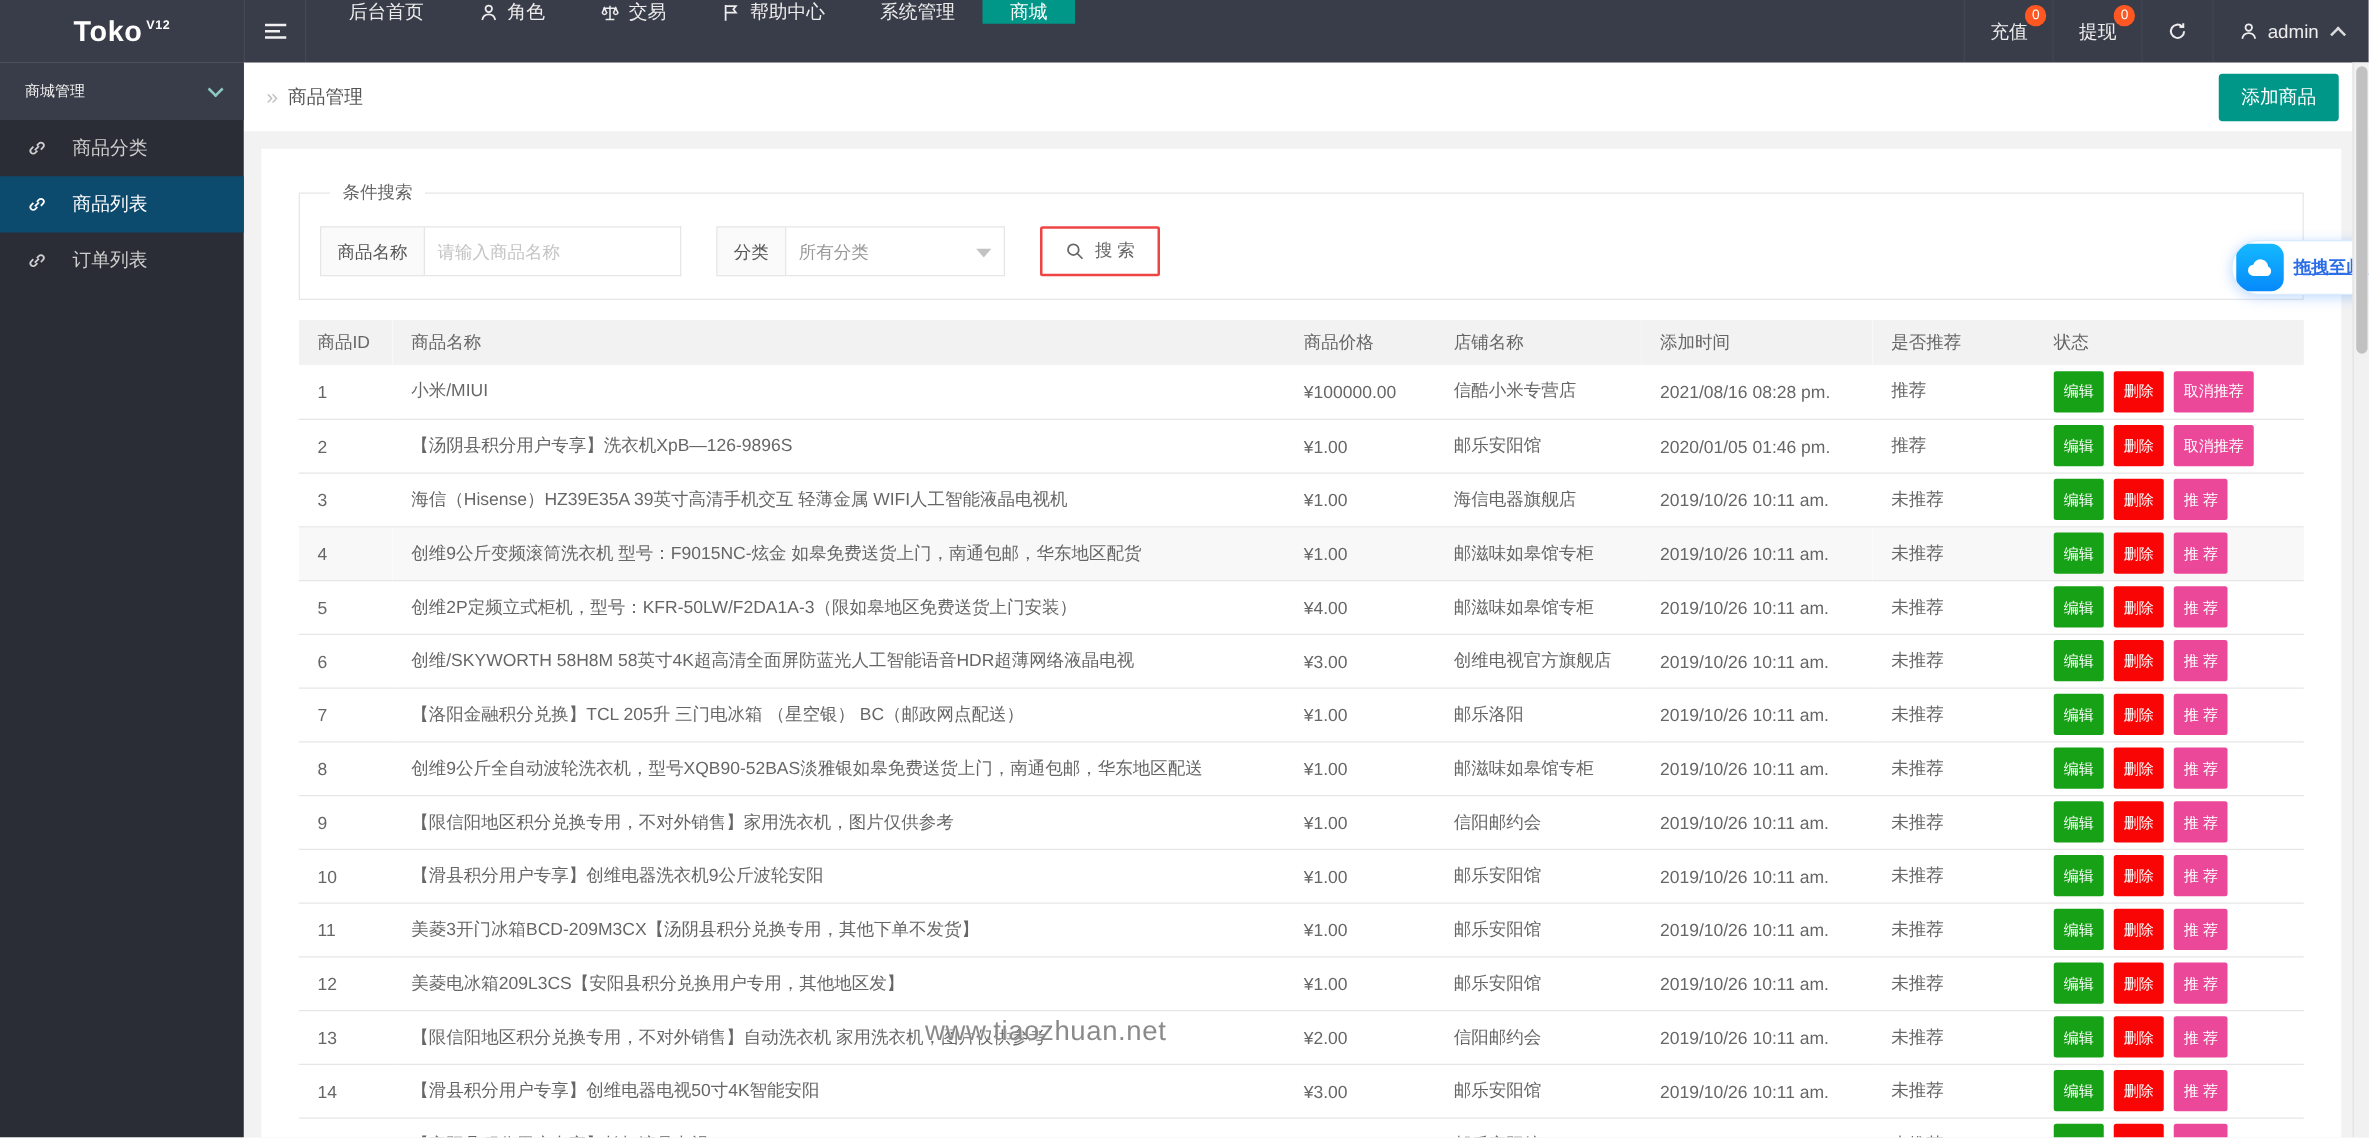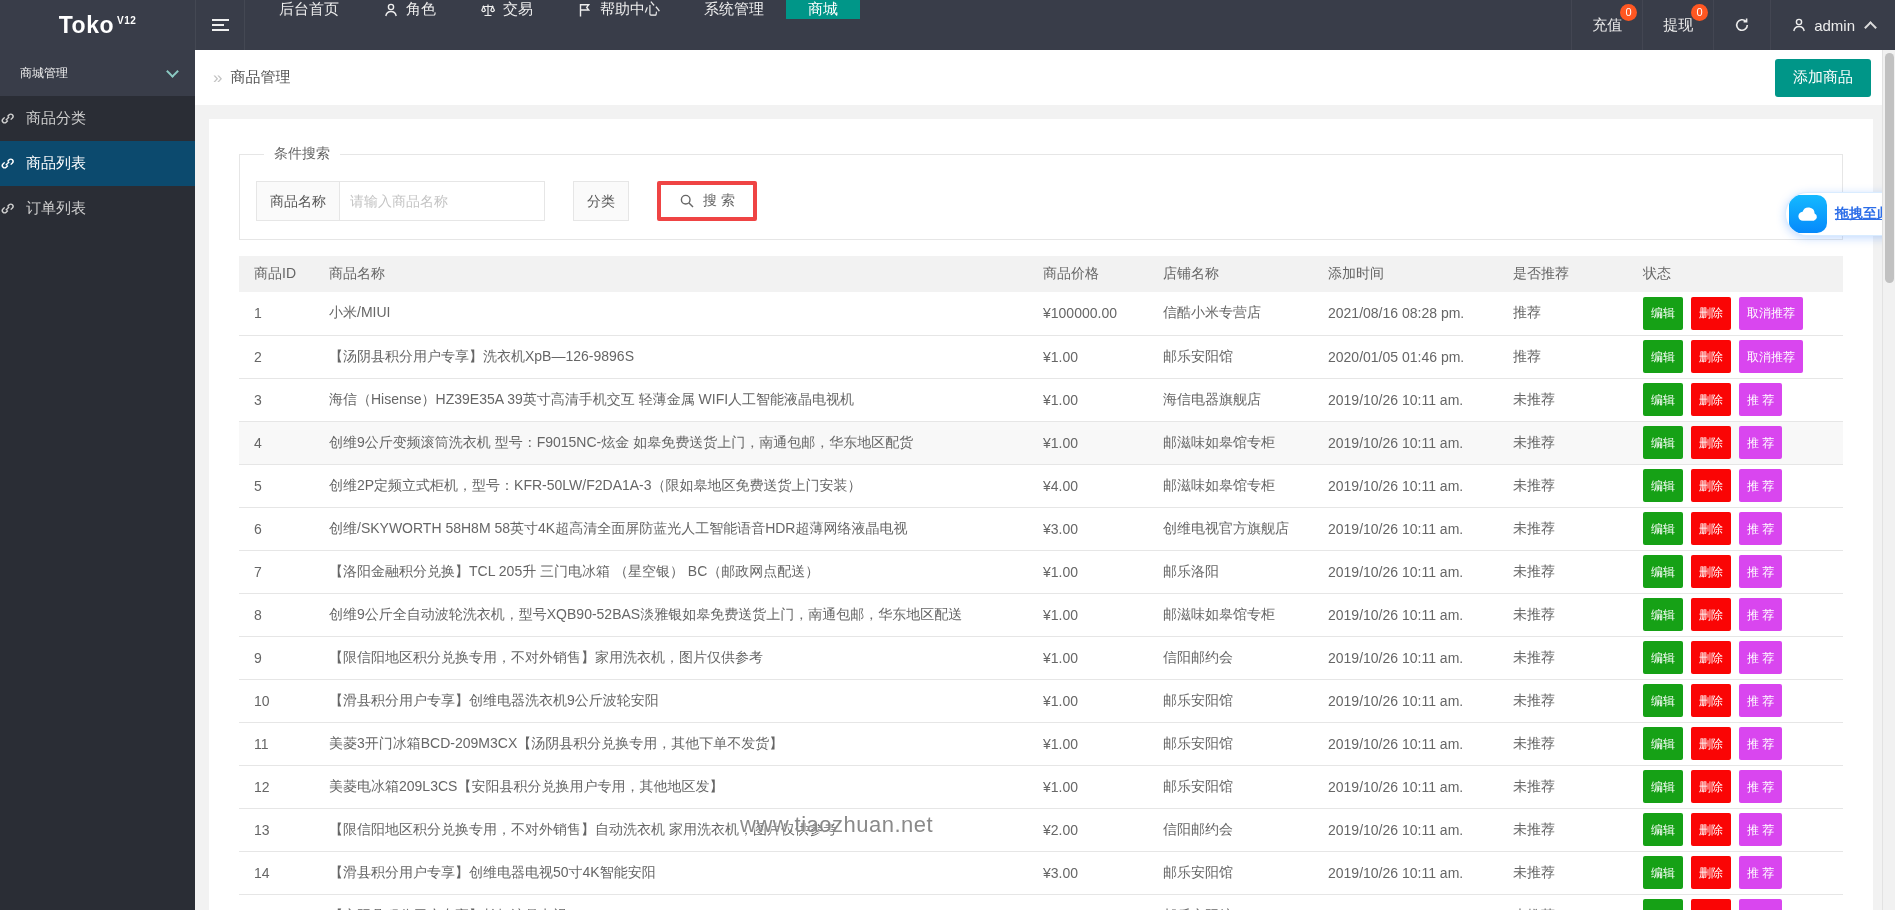--- a/index.html
+++ b/index.html
@@ -29,7 +29,7 @@
   .sidebar{position:absolute;top:50px;left:0;bottom:0;width:195px;background:#2A2D35;z-index:20;}
   .side-group{height:46px;background:#393D49;display:flex;align-items:center;justify-content:space-between;padding:0 18px 0 20px;color:#f0f0f0;font-size:12px;cursor:pointer;}
   .chev-down{width:9px;height:9px;border-left:2px solid #8bc9c2;border-bottom:2px solid #8bc9c2;transform:rotate(-45deg);margin-top:-4px;}
-  .side-item{height:45px;display:flex;align-items:center;gap:10px;color:#cfcfcf;font-size:15px;cursor:pointer;}
+  .side-item{height:45px;display:flex;align-items:center;gap:20px;padding-left:22px;color:#cfcfcf;font-size:15px;cursor:pointer;}
   .side-item.active{background:#0c4a6e;color:#fff;}
   .side-item .nav-ico svg{width:15px;height:15px;}
   

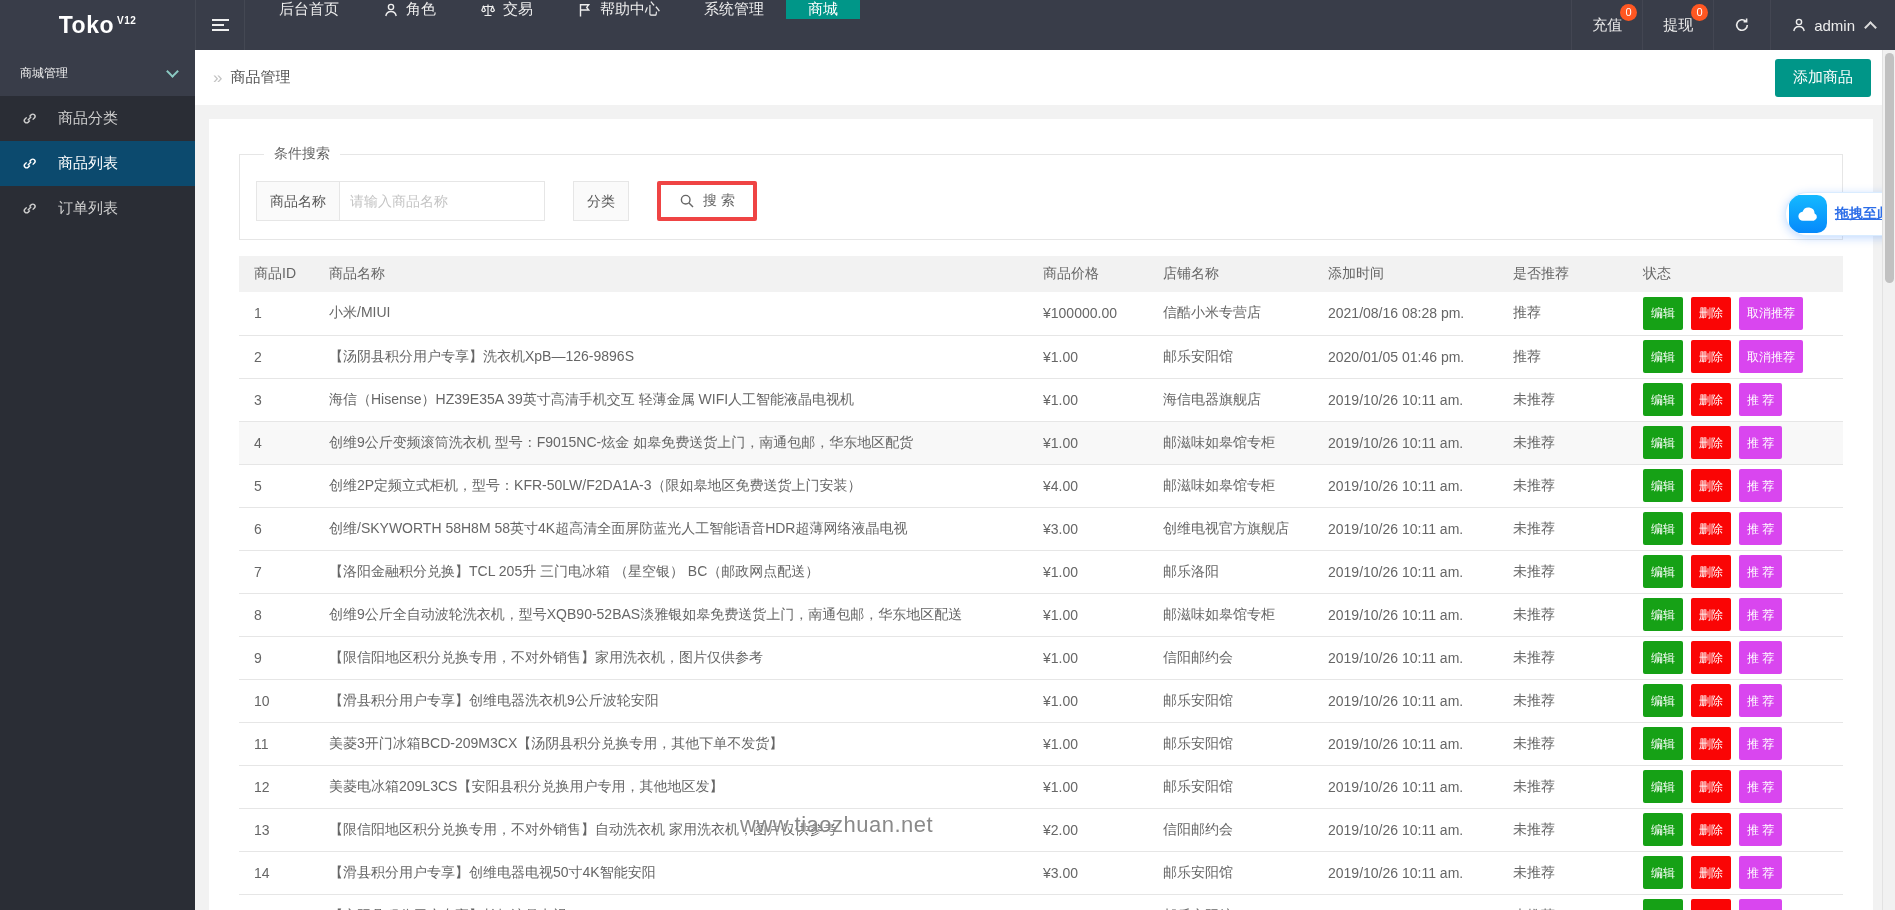--- a/index.html
+++ b/index.html
@@ -198,6 +198,10 @@
         </div>
         <div class="input-group">
           <span class="ig-label">分类</span>
+          <div class="select-box">
+            <span>所有分类</span>
+            <i class="caret-down"></i>
+          </div>
         </div>
         <button class="search-btn">
           <span class="nav-ico">

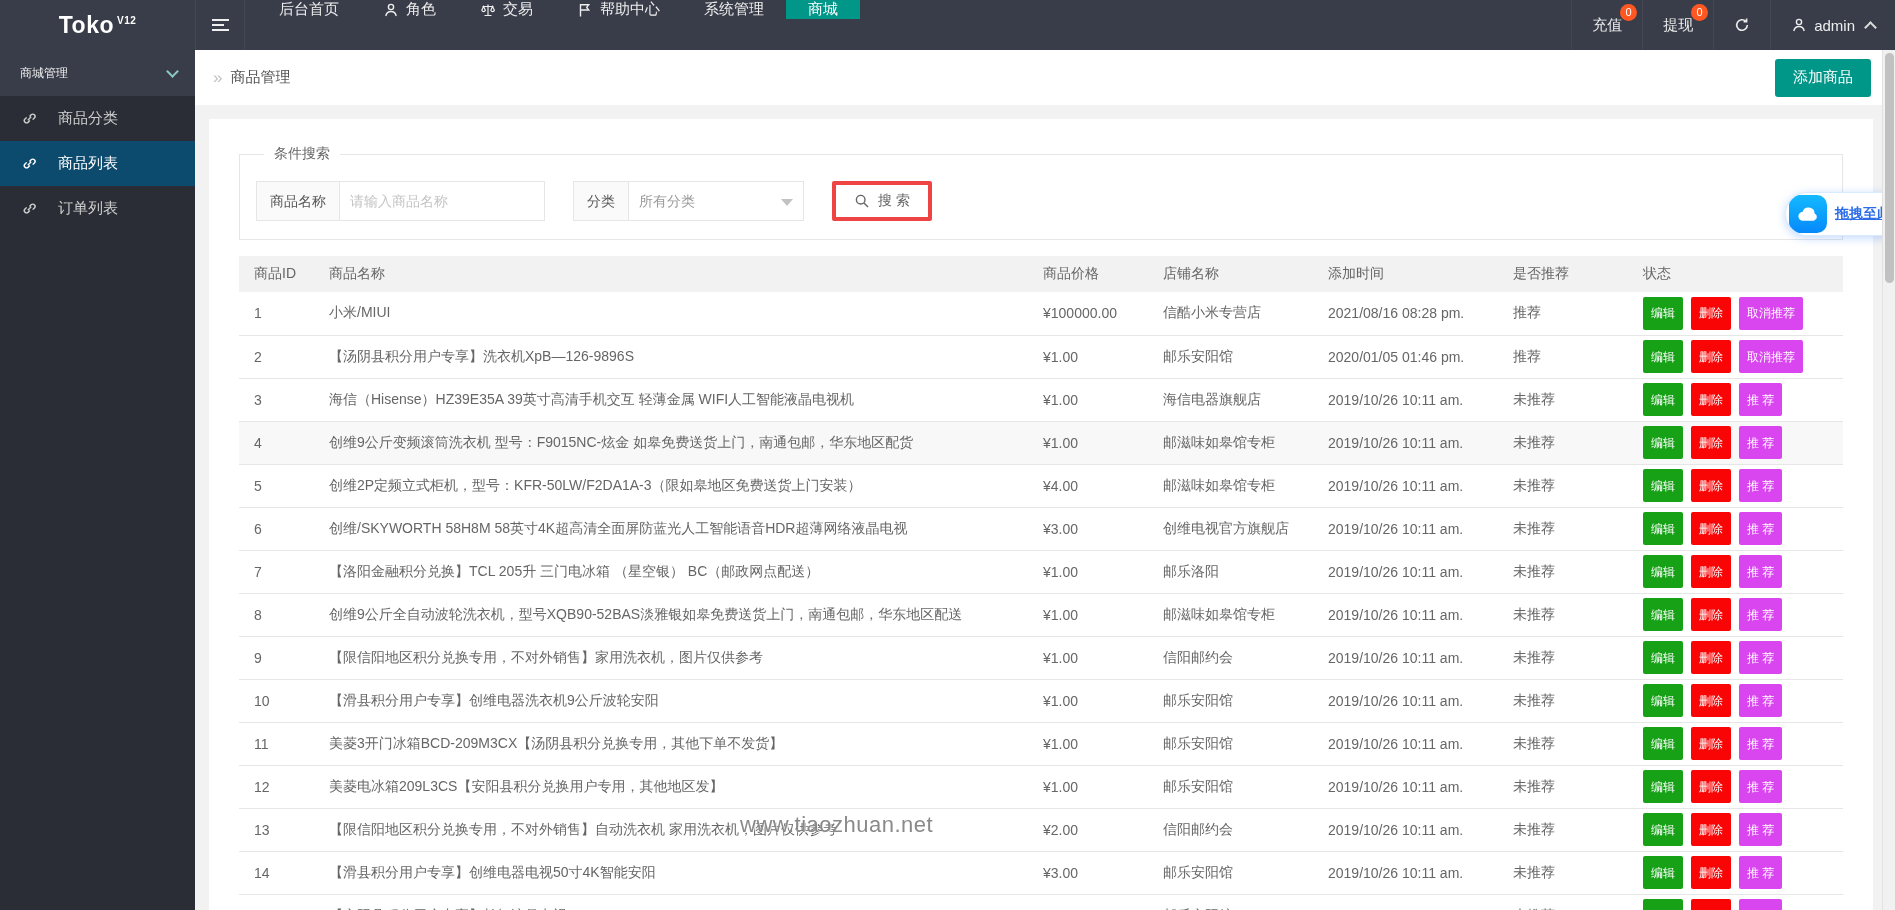--- a/index.html
+++ b/index.html
@@ -48,7 +48,7 @@
   .ig-input::placeholder{color:#c4c4c4;}
   .select-box{position:relative;border:1px solid #e6e6e6;border-left:none;height:40px;line-height:38px;width:175px;padding:0 28px 0 10px;font-size:14px;color:#999;cursor:pointer;}
   .caret-down{position:absolute;right:10px;top:17px;width:0;height:0;border-left:6px solid transparent;border-right:6px solid transparent;border-top:7px solid #c2c2c2;}
-  .search-btn{display:flex;align-items:center;gap:8px;height:40px;padding:0 18px;background:#fff;border:4px solid #ef4444;border-radius:2px;font-size:14px;color:#666;cursor:pointer;font-family:inherit;}
+  .search-btn{display:flex;align-items:center;gap:8px;height:40px;padding:0 18px;background:#fff;border:2px solid #ef4444;border-radius:2px;font-size:14px;color:#666;cursor:pointer;font-family:inherit;}
   .search-btn svg{width:16px;height:16px;}
   
   table{width:calc(100% - 20px);margin:16px 10px 0;border-collapse:collapse;table-layout:fixed;}

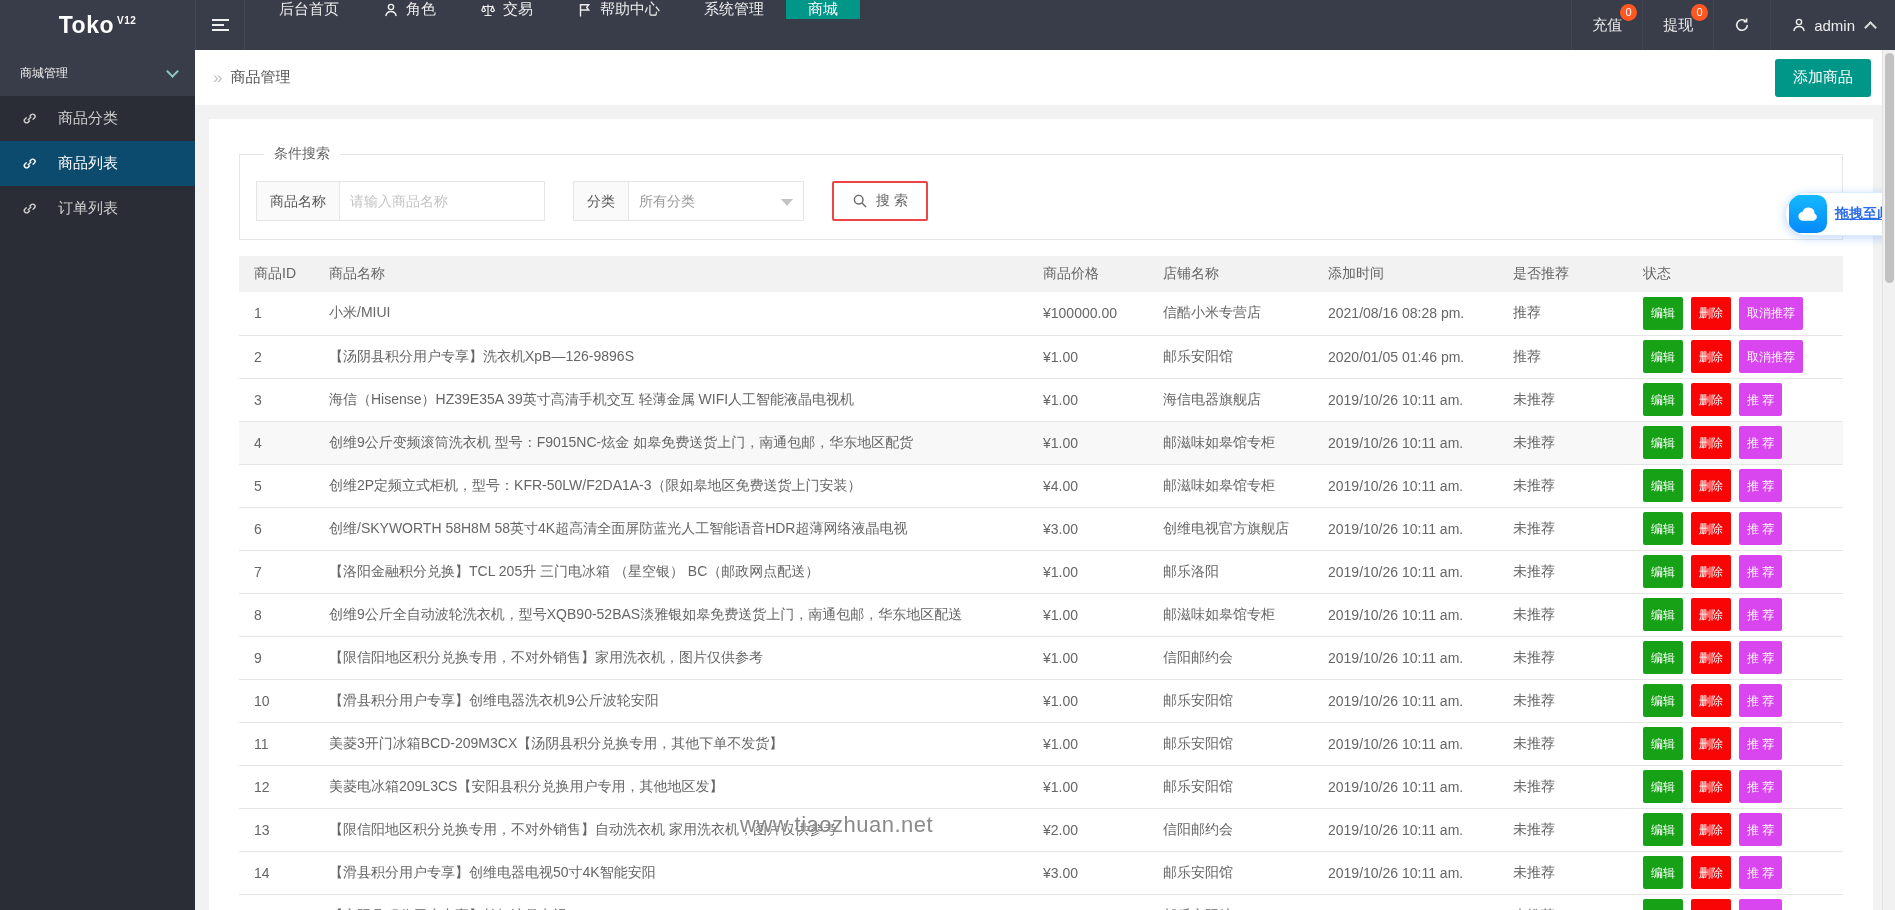--- a/index.html
+++ b/index.html
@@ -58,7 +58,7 @@
   .btn{display:inline-block;height:33px;line-height:24px;padding:0 8px;border:none;border-radius:2px;color:#fff;font-size:12px;margin-right:8px;cursor:pointer;font-family:inherit;white-space:nowrap;}
   .btn-edit{background:#16A116;}
   .btn-del{background:#FA0505;}
-  .btn-rec{background:#d946ef;text-align:right;}
+  .btn-rec{background:#ec4899;text-align:right;}
   
   .watermark{position:absolute;left:740px;top:812px;font-size:22px;color:#8a8a8a;letter-spacing:.5px;text-shadow:1px 1px 0 rgba(255,255,255,.75);z-index:40;}
   .drag-pill{position:absolute;top:192px;right:0;height:44px;width:110px;background:#fff;border:1px solid #d9ecff;border-right:none;border-radius:24px 0 0 24px;box-shadow:0 2px 10px rgba(30,120,255,.28);display:flex;align-items:center;padding:3px;z-index:50;overflow:hidden;}

